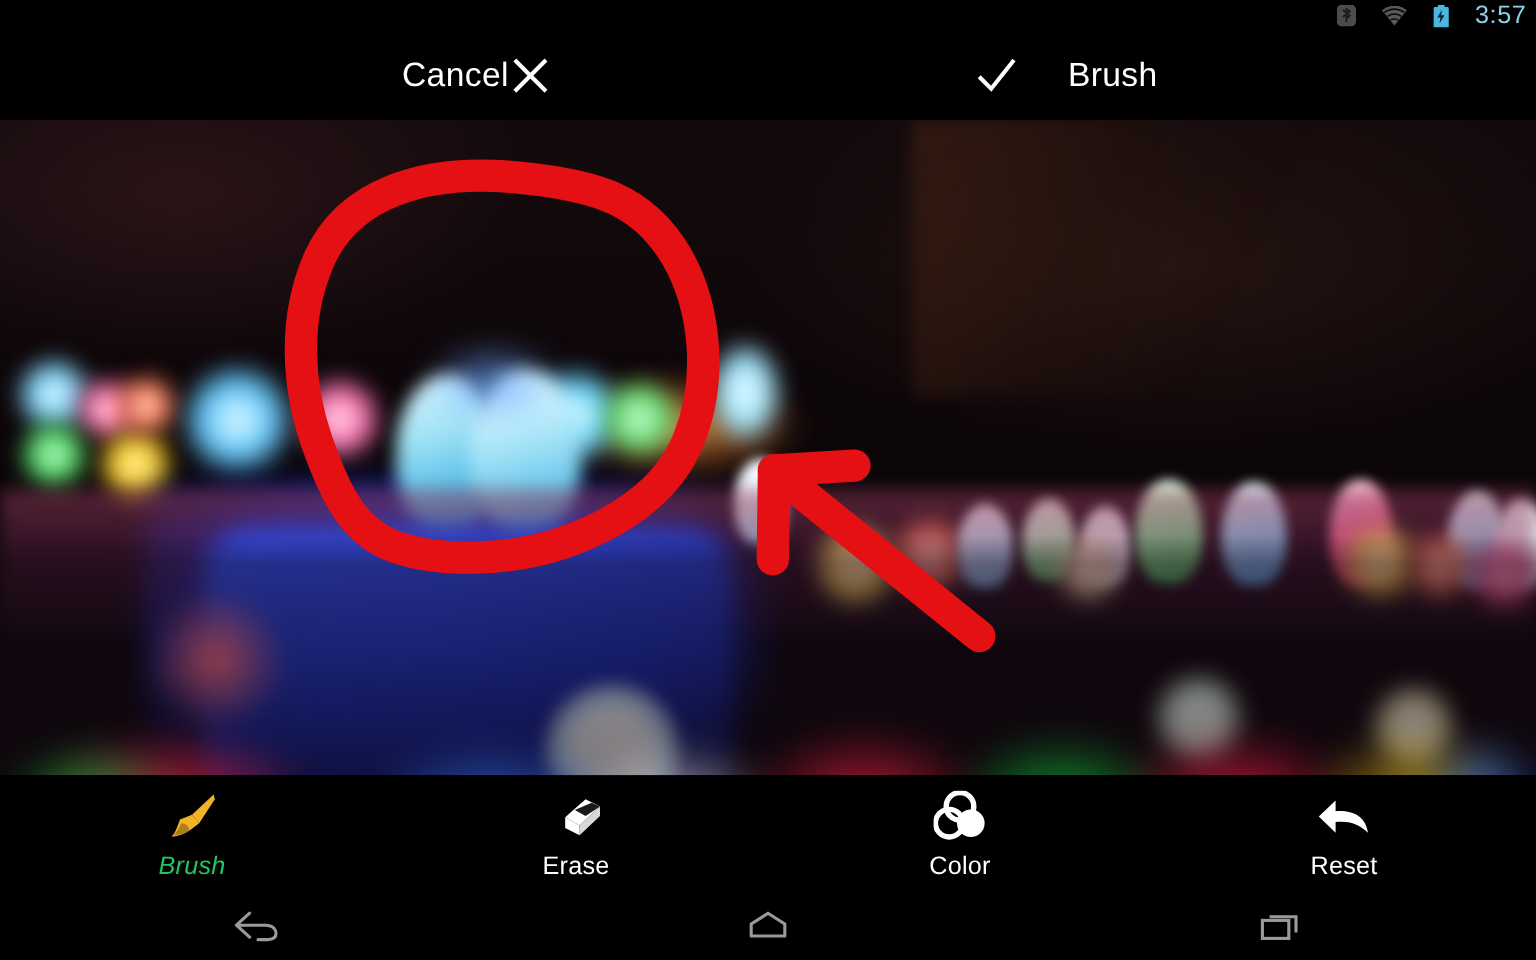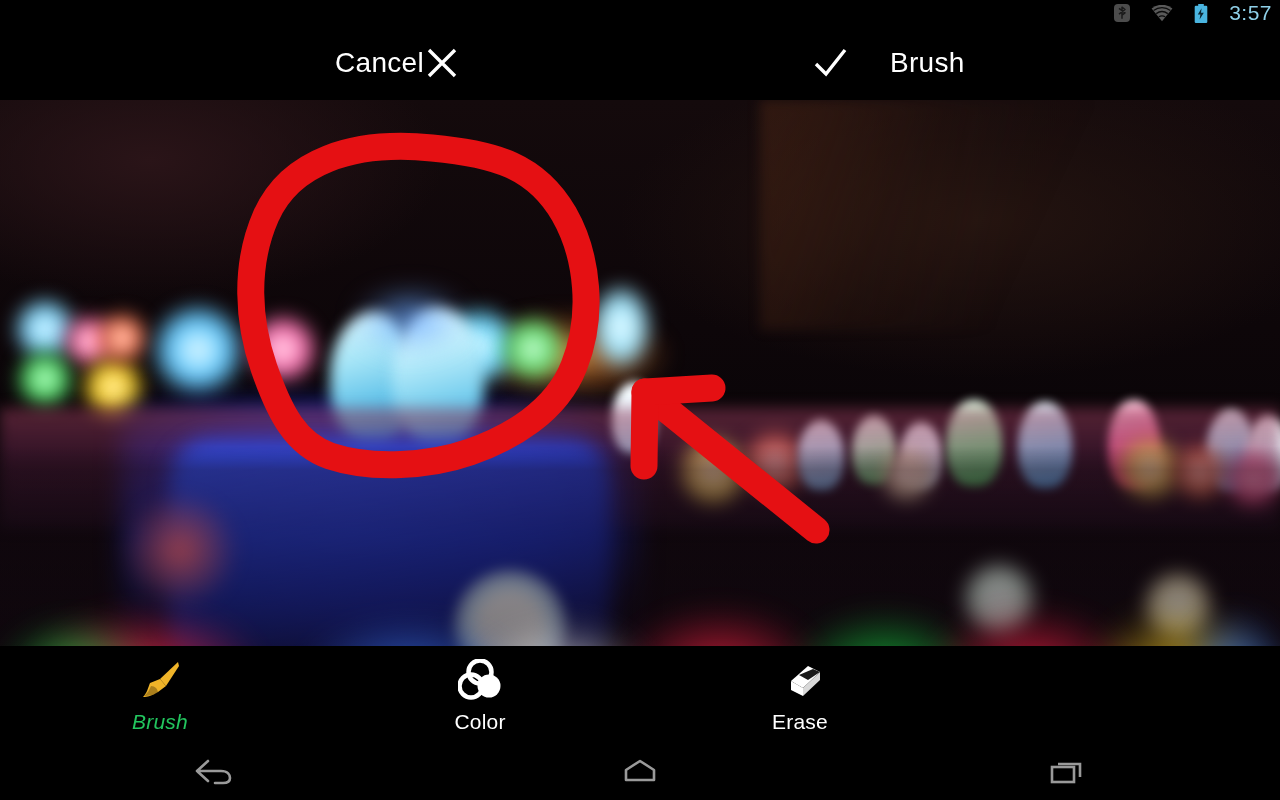--- a/index.html
+++ b/index.html
@@ -248,17 +248,6 @@
 
     <div class="tool">
       <span class="tool-icon">
-        <svg width="44" height="42" viewBox="0 0 44 42">
-          <circle cx="22" cy="13" r="11.5" fill="none" stroke="#ffffff" stroke-width="4.5"></circle>
-          <circle cx="13" cy="27" r="11.5" fill="none" stroke="#ffffff" stroke-width="4.5"></circle>
-          <circle cx="31" cy="27" r="11.5" fill="#ffffff"></circle>
-        </svg>
-      </span>
-      <span class="tool-label">Color</span>
-    </div>
-
-    <div class="tool">
-      <span class="tool-icon">
         <svg width="46" height="42" viewBox="0 0 46 42">
           <path d="M14 22 L31 7 L43 13 L26 29 Z" fill="#ffffff"></path>
           <path d="M14 22 L26 29 L26 37 L14 31 Z" fill="#ffffff"></path>
@@ -269,6 +258,17 @@
       <span class="tool-label">Erase</span>
     </div>
 
+    <div class="tool">
+      <span class="tool-icon">
+        <svg width="44" height="42" viewBox="0 0 44 42">
+          <circle cx="22" cy="13" r="11.5" fill="none" stroke="#ffffff" stroke-width="4.5"></circle>
+          <circle cx="13" cy="27" r="11.5" fill="none" stroke="#ffffff" stroke-width="4.5"></circle>
+          <circle cx="31" cy="27" r="11.5" fill="#ffffff"></circle>
+        </svg>
+      </span>
+      <span class="tool-label">Color</span>
+    </div>
+
   </div>
 
   <div class="nav-bar">

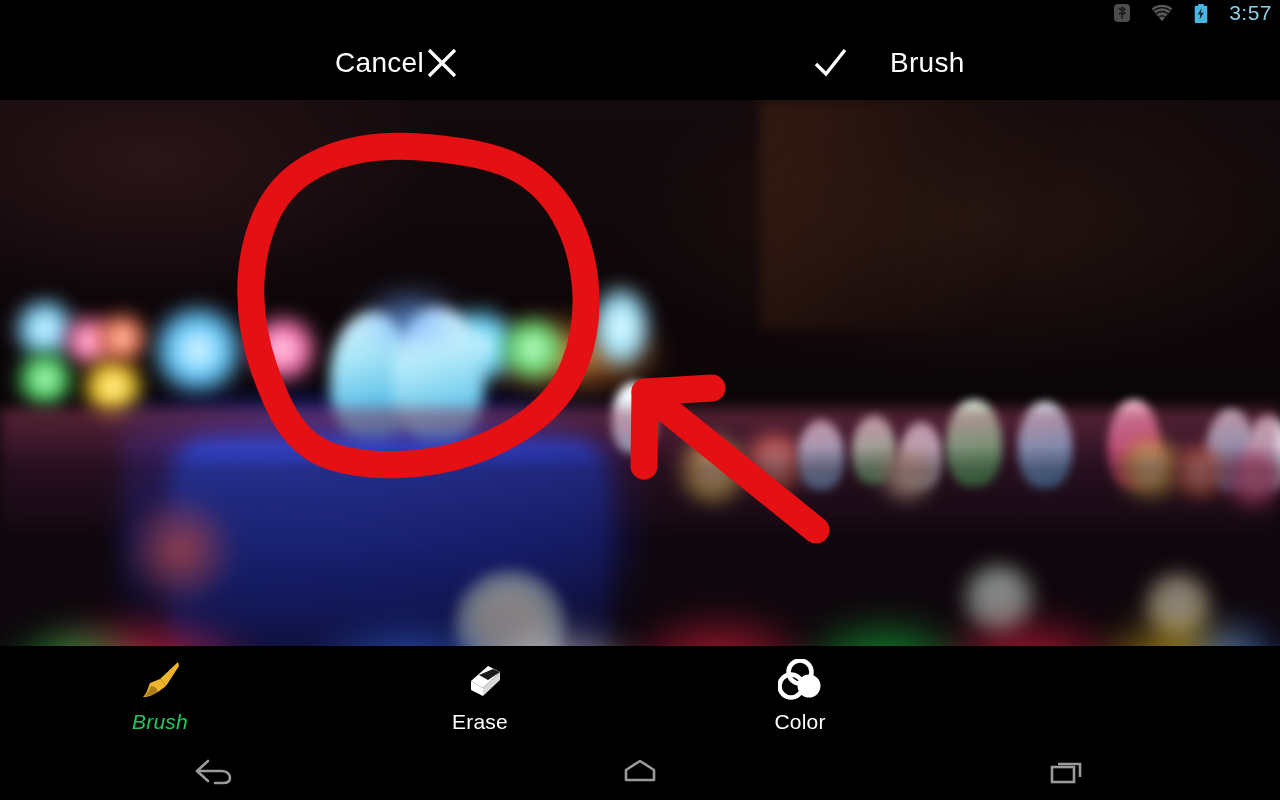--- a/index.html
+++ b/index.html
@@ -269,6 +269,14 @@
       <span class="tool-label">Color</span>
     </div>
 
+    <div class="tool">
+      <span class="tool-icon">
+        <svg width="48" height="42" viewBox="0 0 48 42">
+          <path d="M17 8 L17 17 C31 16 42 21 44 35 C36 27 27 25 17 26 L17 35 L3 21.5 Z" fill="#ffffff"></path>
+        </svg>
+      </span>
+      <span class="tool-label">Reset</span>
+    </div>
   </div>
 
   <div class="nav-bar">

